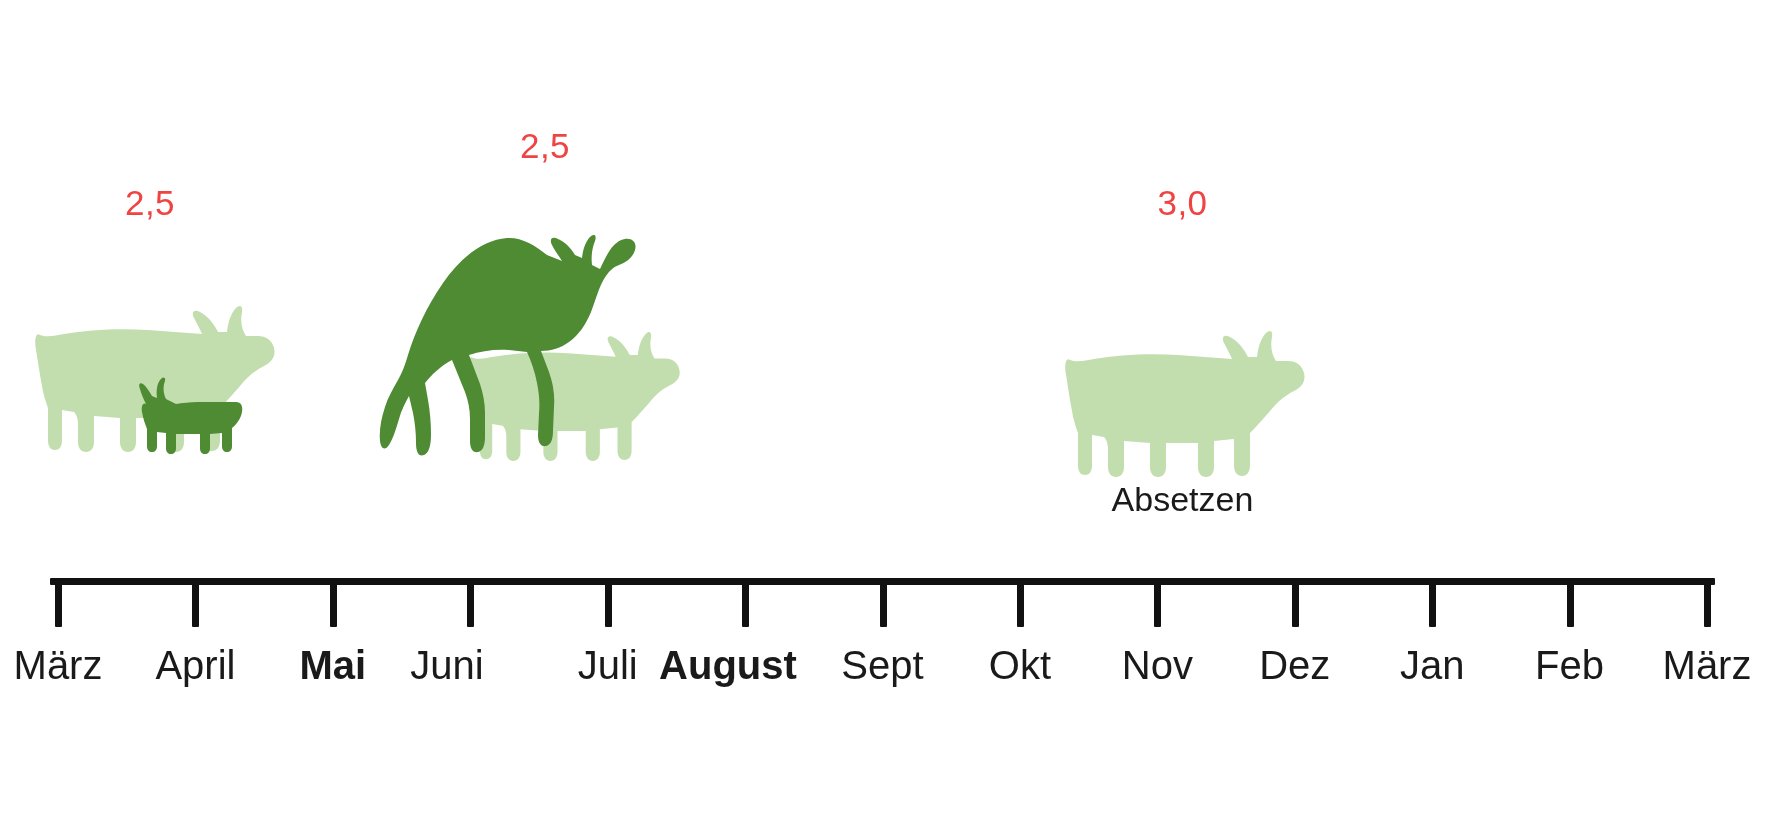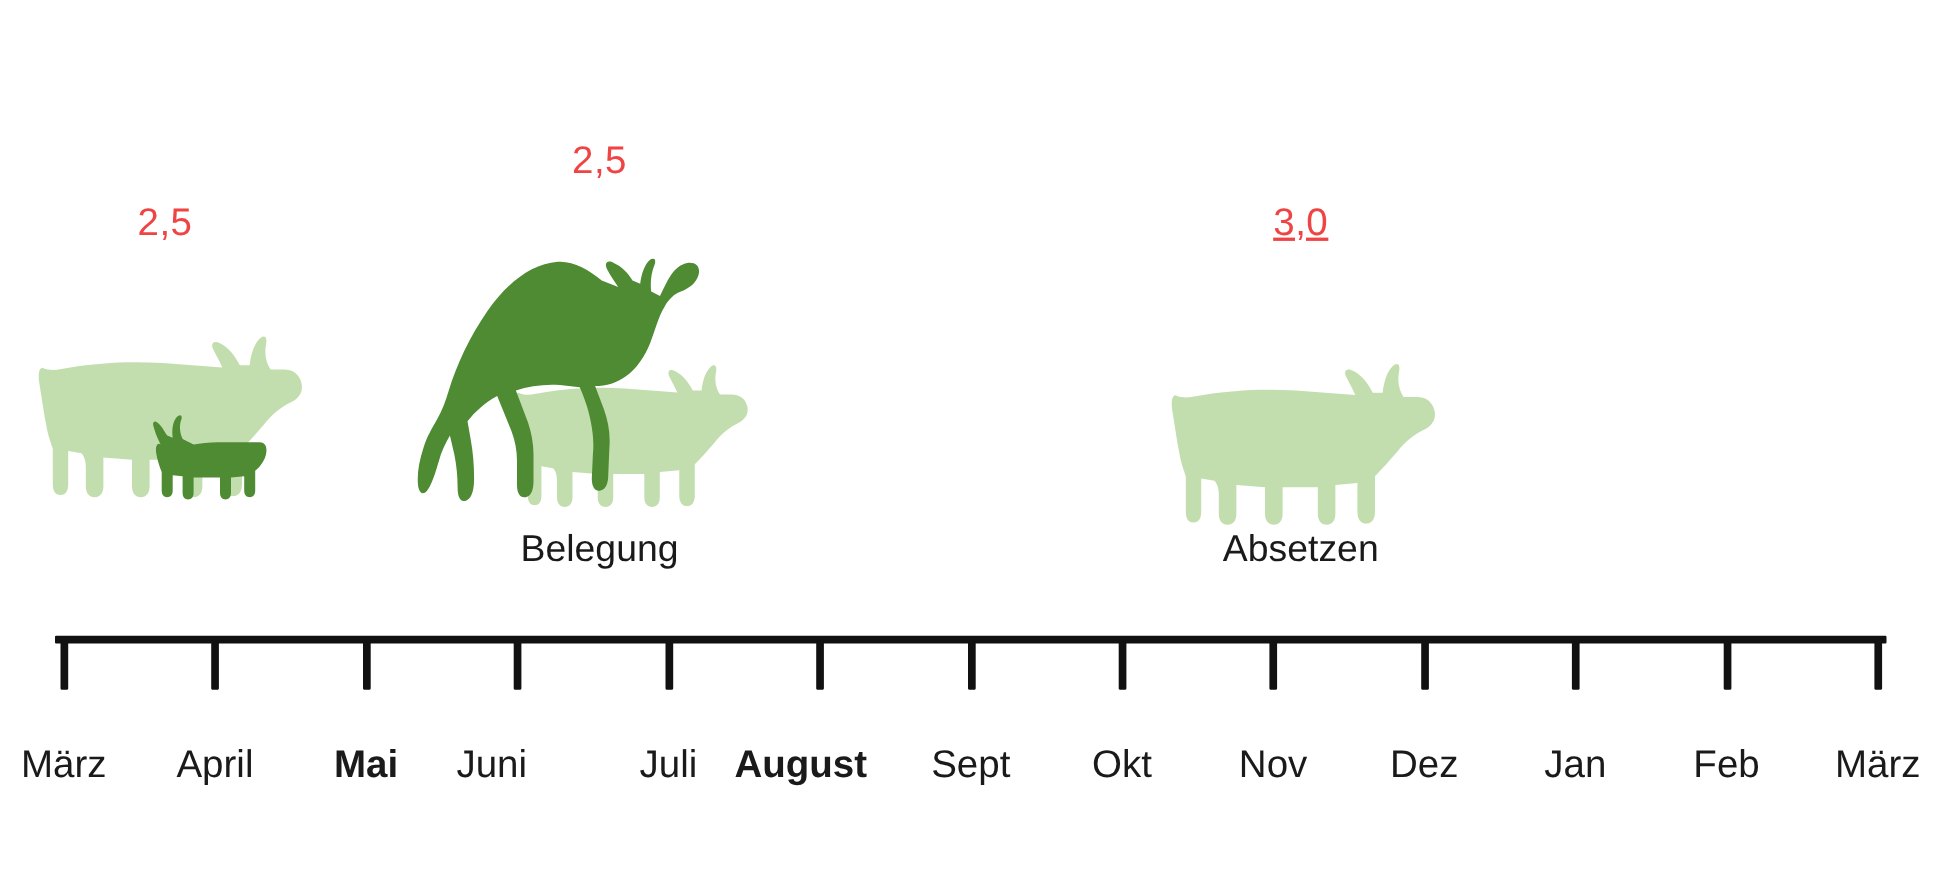--- a/index.html
+++ b/index.html
@@ -324,7 +324,7 @@
   </div>
 
   <div class="event-group" style="left:1030px; width:305px;">
-    <div class="event-value" style="top:185px;text-decoration:underline;">3,0</div>
+    <div class="event-value" style="top:185px;">3,0</div>
 
     <div class="figure-wrap">
       <div class="fig" style="left:28px; top:315px; width:250px; height:170px;">

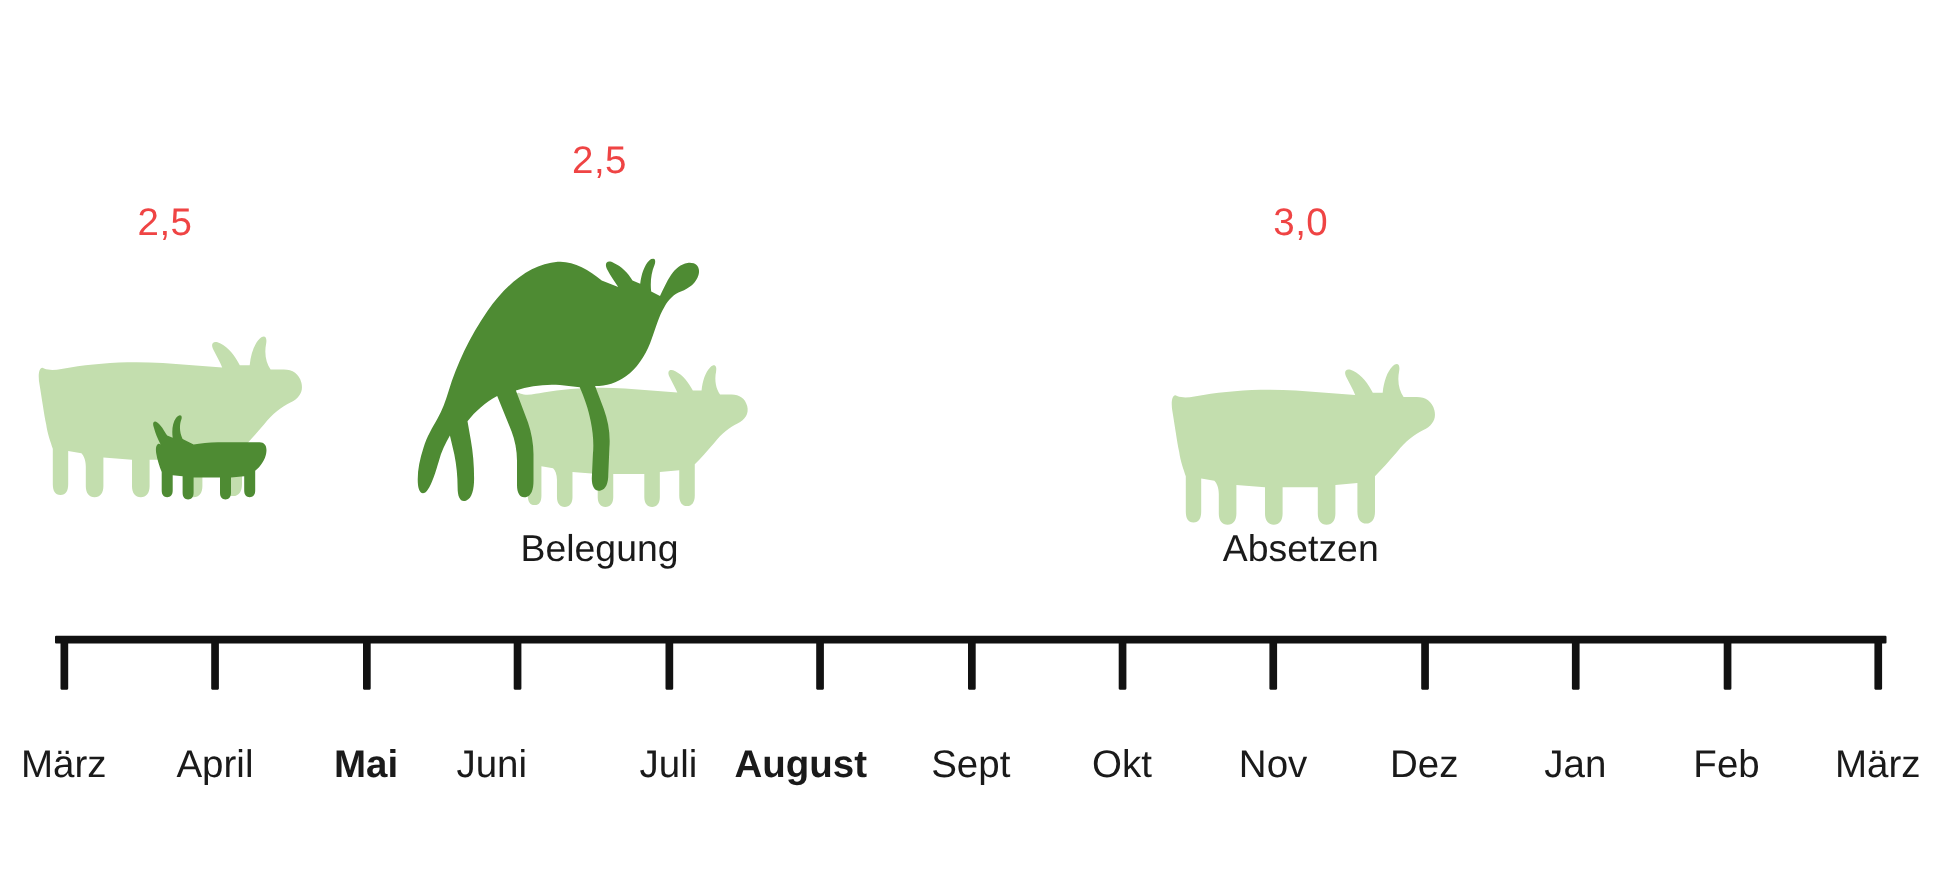--- a/index.html
+++ b/index.html
@@ -320,7 +320,6 @@
       </div>
     </div>
 
-    <div class="event-label" style="top:482px;">Belegung</div>
   </div>
 
   <div class="event-group" style="left:1030px; width:305px;">

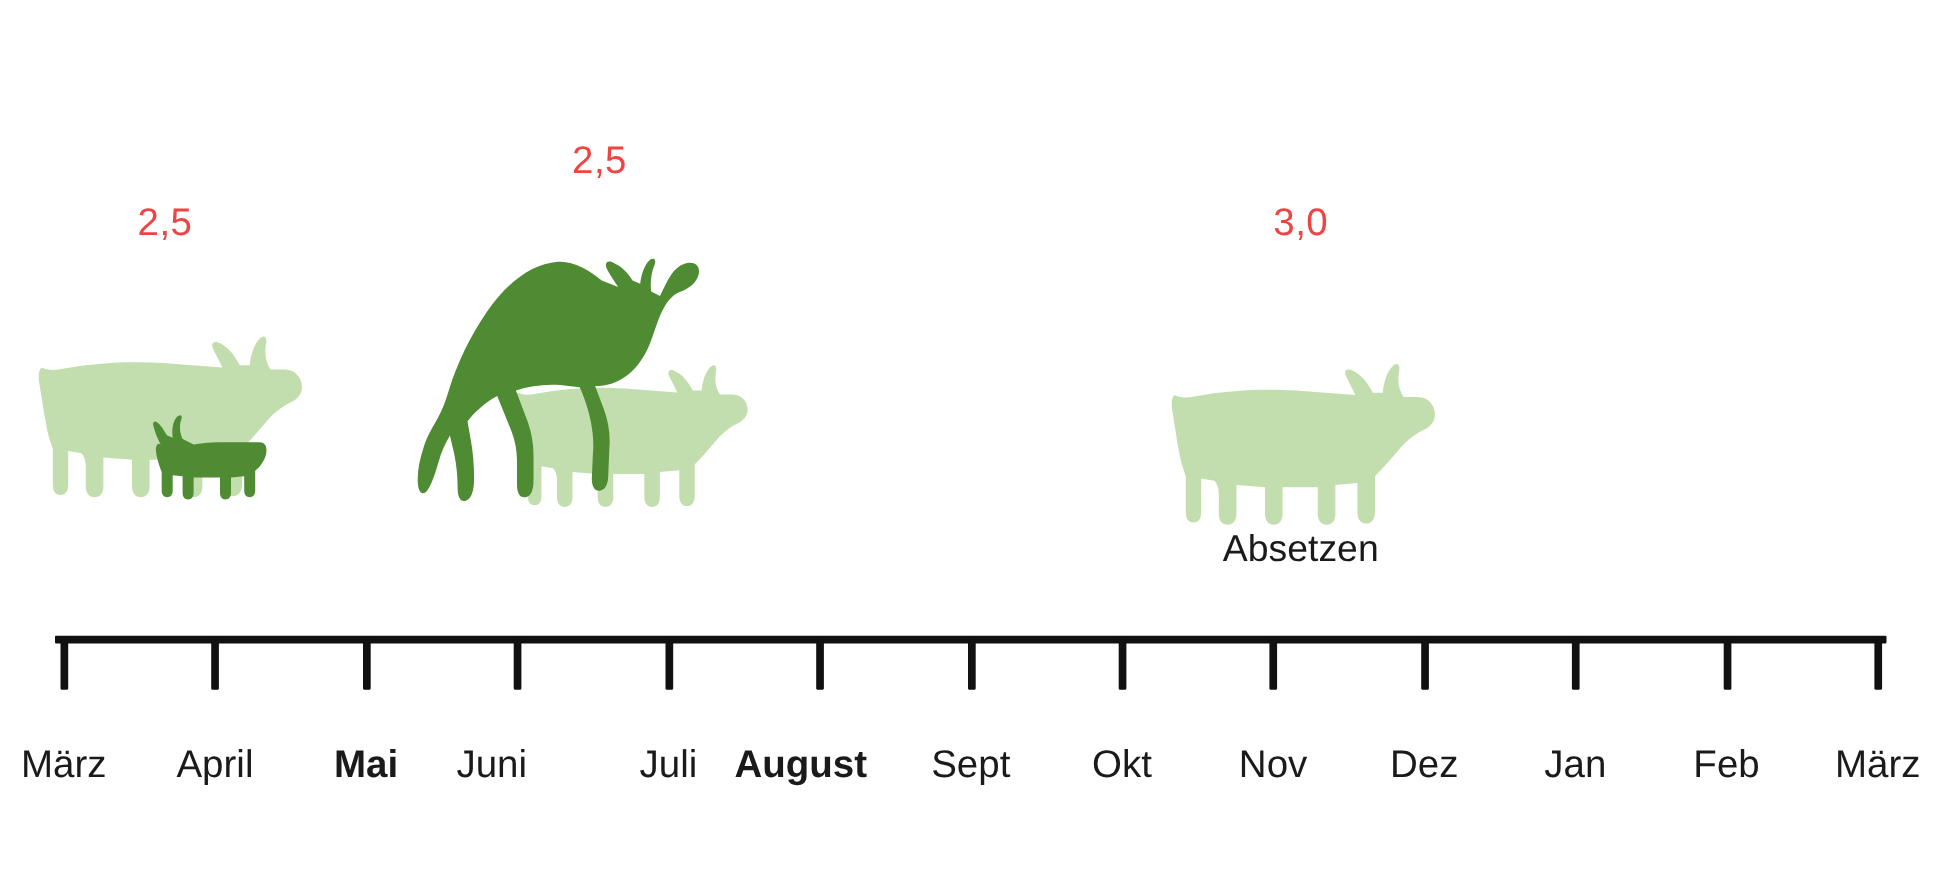--- a/index.html
+++ b/index.html
@@ -92,11 +92,10 @@
     position: absolute;
     top: 0;
     transform: translateX(-50%);
-    font-size: 35px;
+    font-size: 40px;
     color: #1a1a1a;
     white-space: nowrap;
     line-height: 1;
-    margin-top: 32px;
   }
 </style>
 </head>

